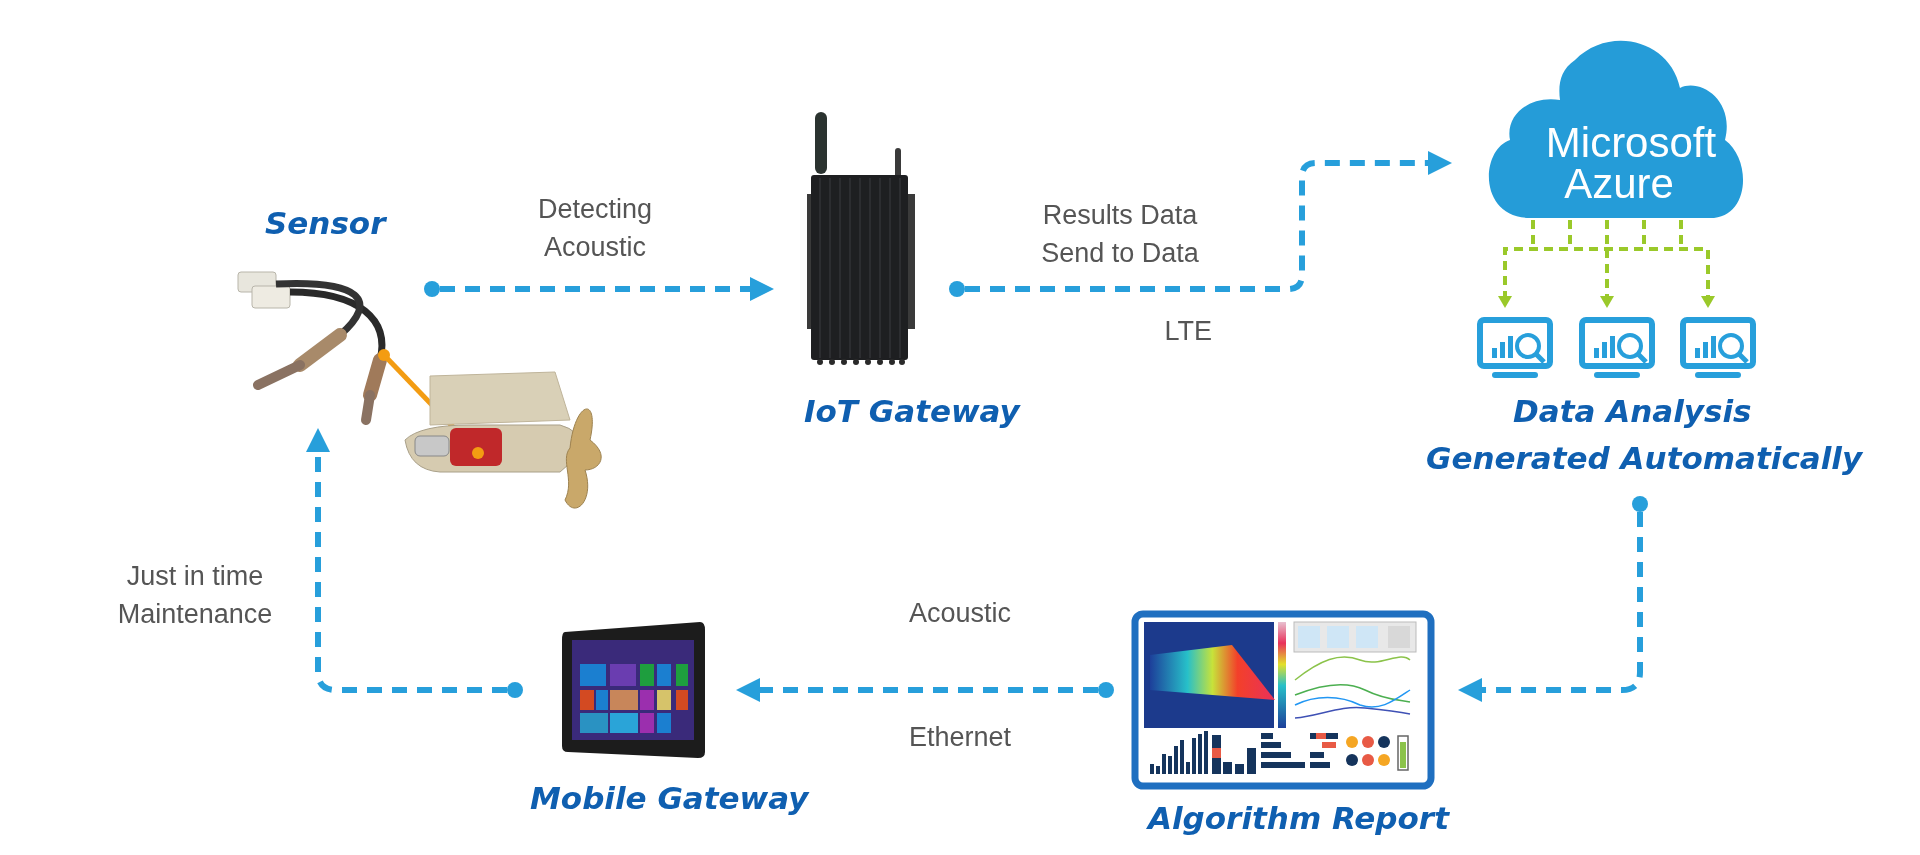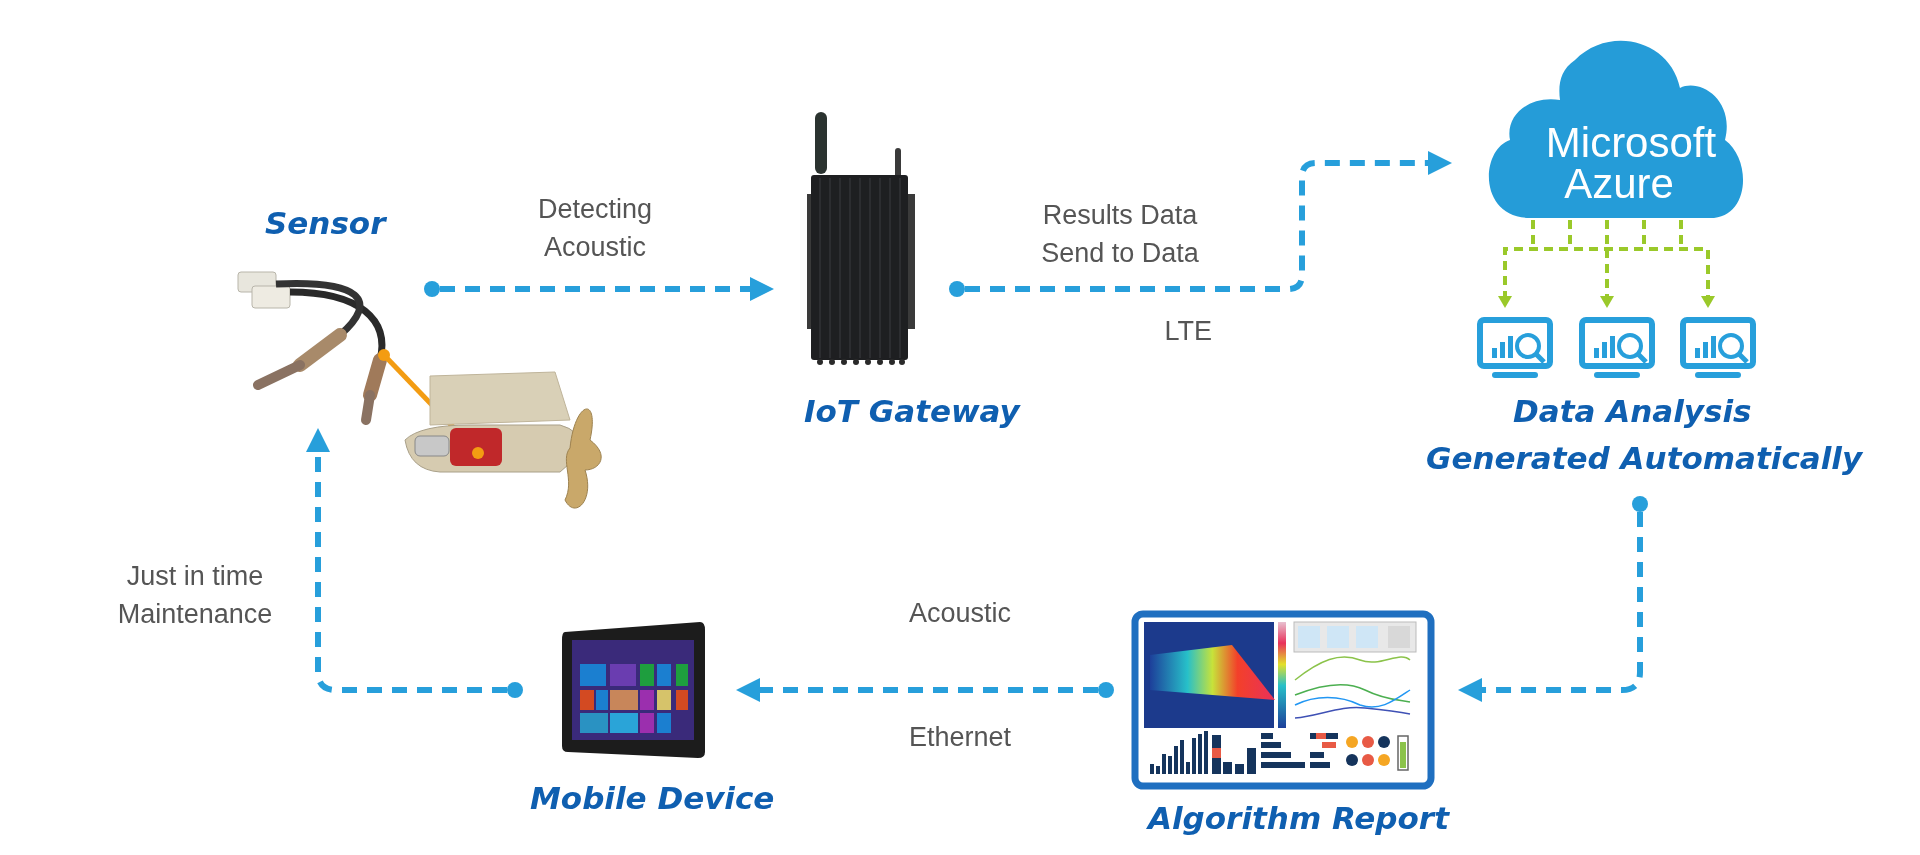--- a/index.html
+++ b/index.html
@@ -248,7 +248,7 @@
 <div class="title" style="left:1513px; top:393px;">Data Analysis</div>
 <div class="title" style="left:1426px; top:440px;">Generated Automatically</div>
 <div class="title" style="left:1148px; top:800px;">Algorithm Report</div>
-<div class="title" style="left:530px; top:780px;">Mobile Device</div>
+<div class="title" style="left:530px; top:780px;">Mobile Gateway</div>
 
 <div class="label" style="left:500px; top:190px; width:190px;">
   <div>Detecting</div>

